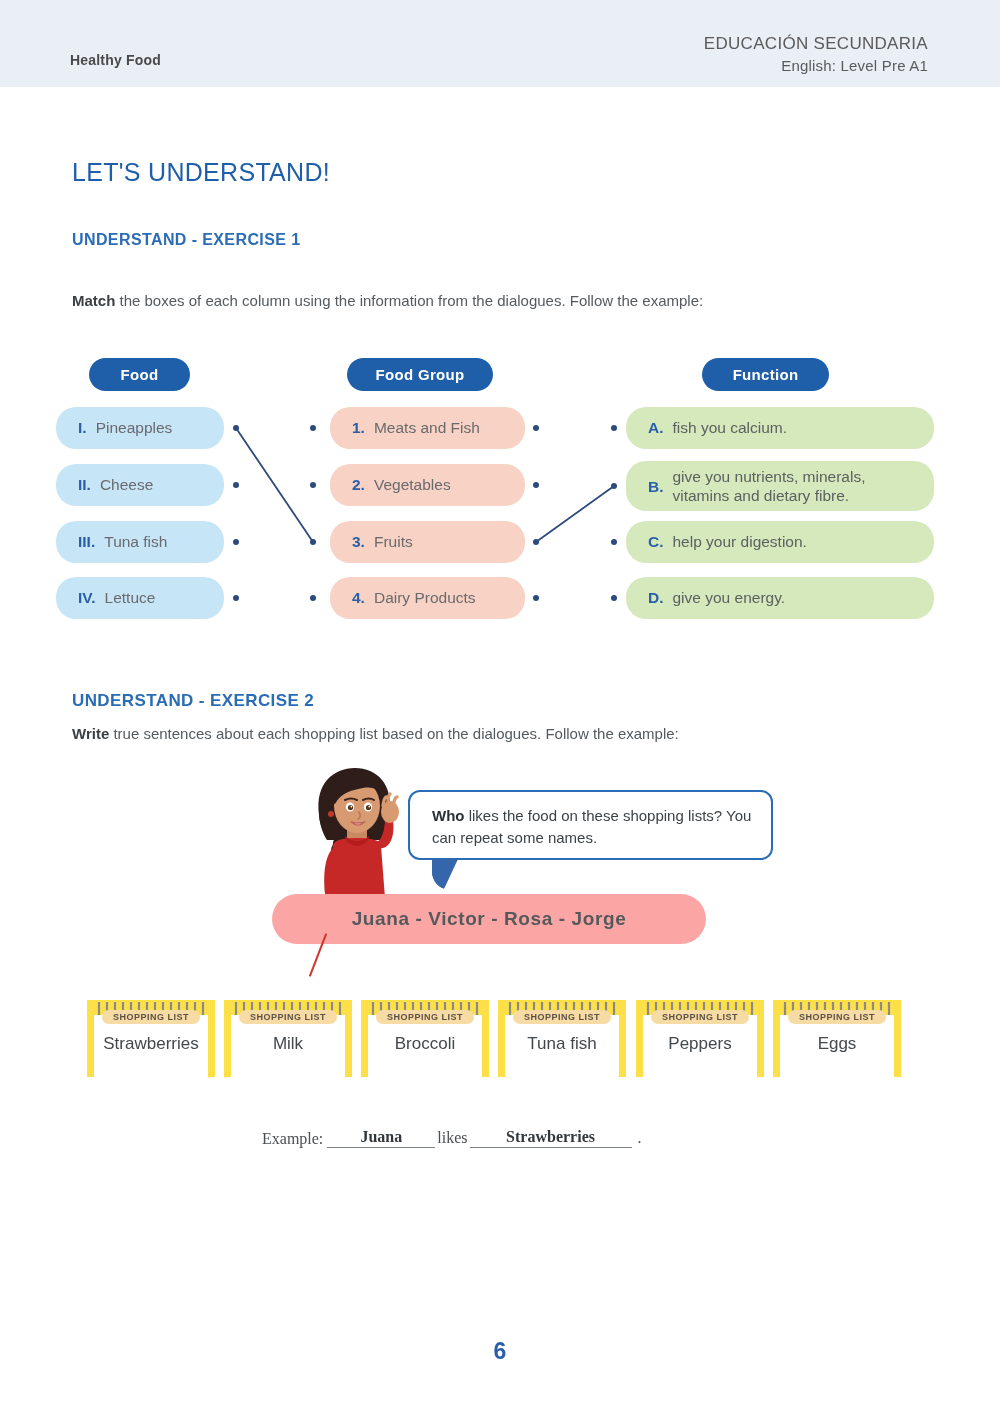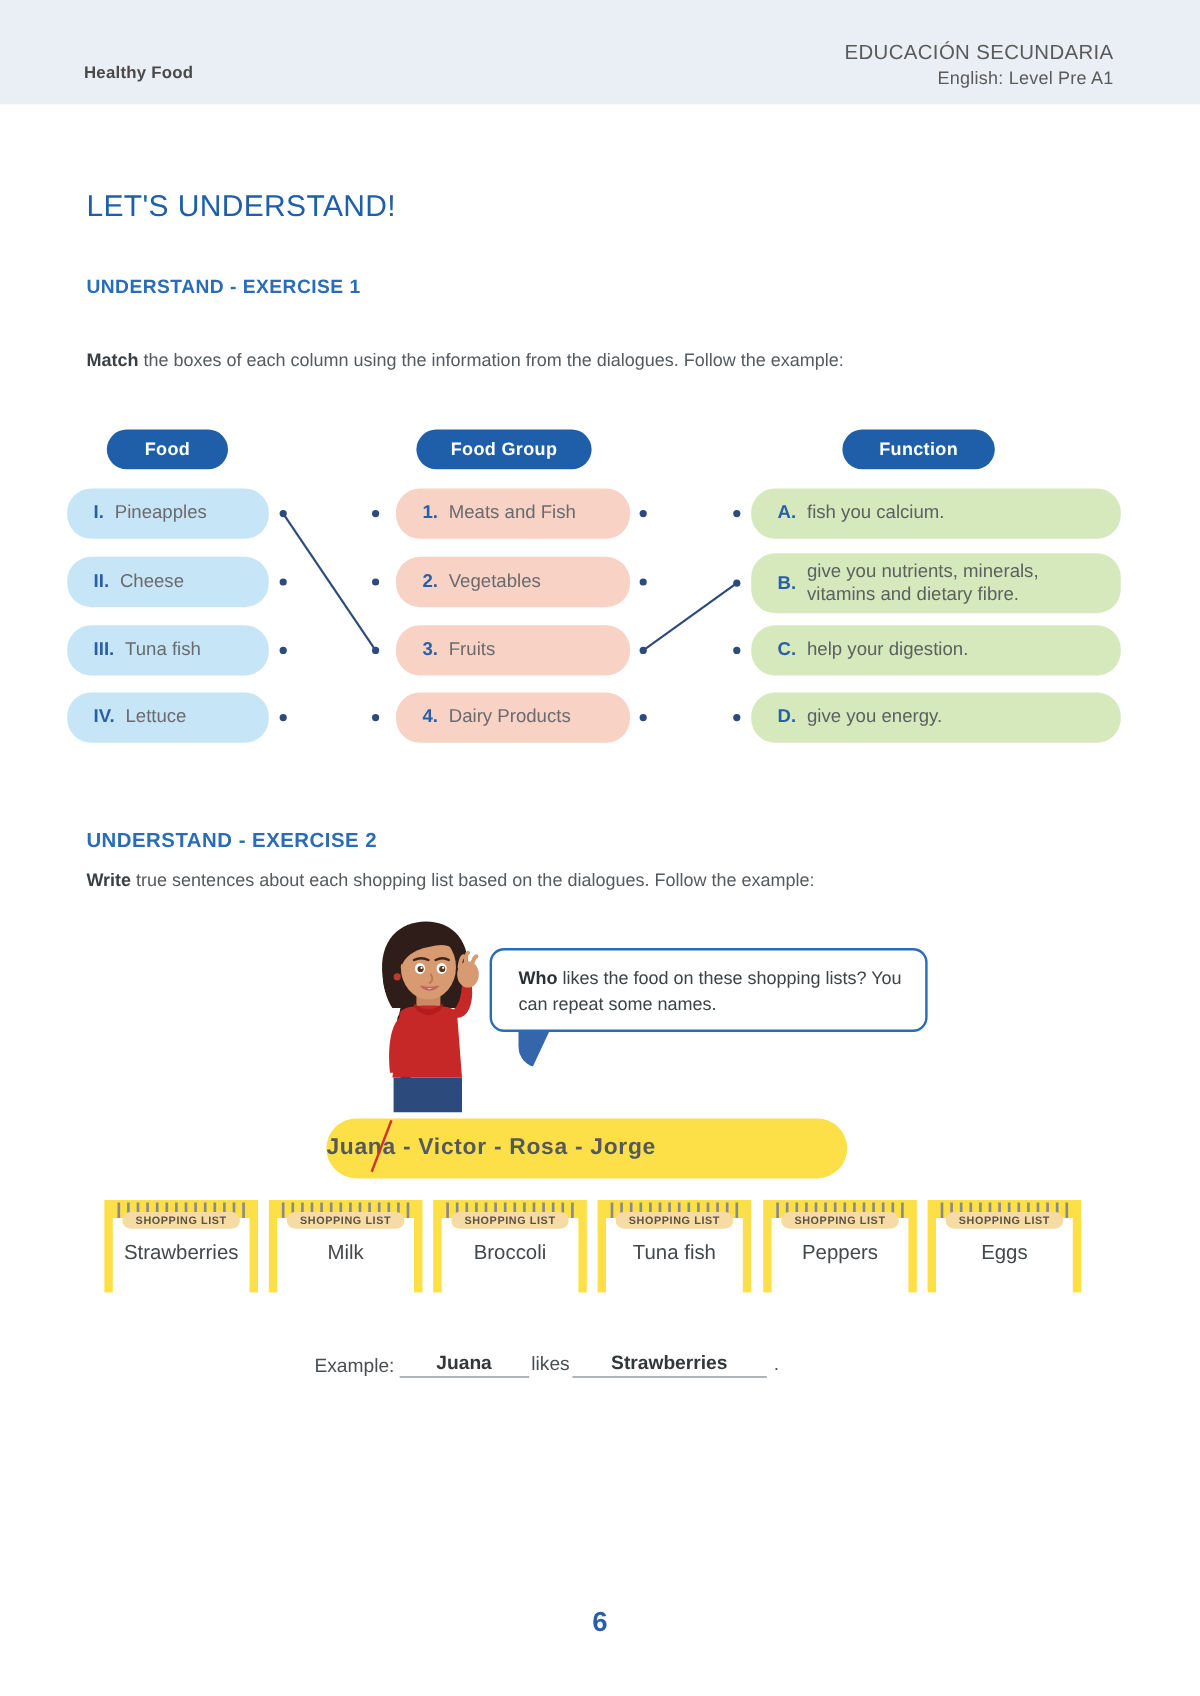--- a/index.html
+++ b/index.html
@@ -213,12 +213,13 @@
   
   .names-banner {
     position: absolute;
-    left: 272px; top: 932px;
+    left: 272px; top: 894px;
     width: 434px; height: 50px;
-    background: #fde047;
+    background: #fca5a5;
     border-radius: 25px;
     display: flex;
     align-items: center;
+    justify-content: center;
   }
   .names-text {
     font-size: 19px;

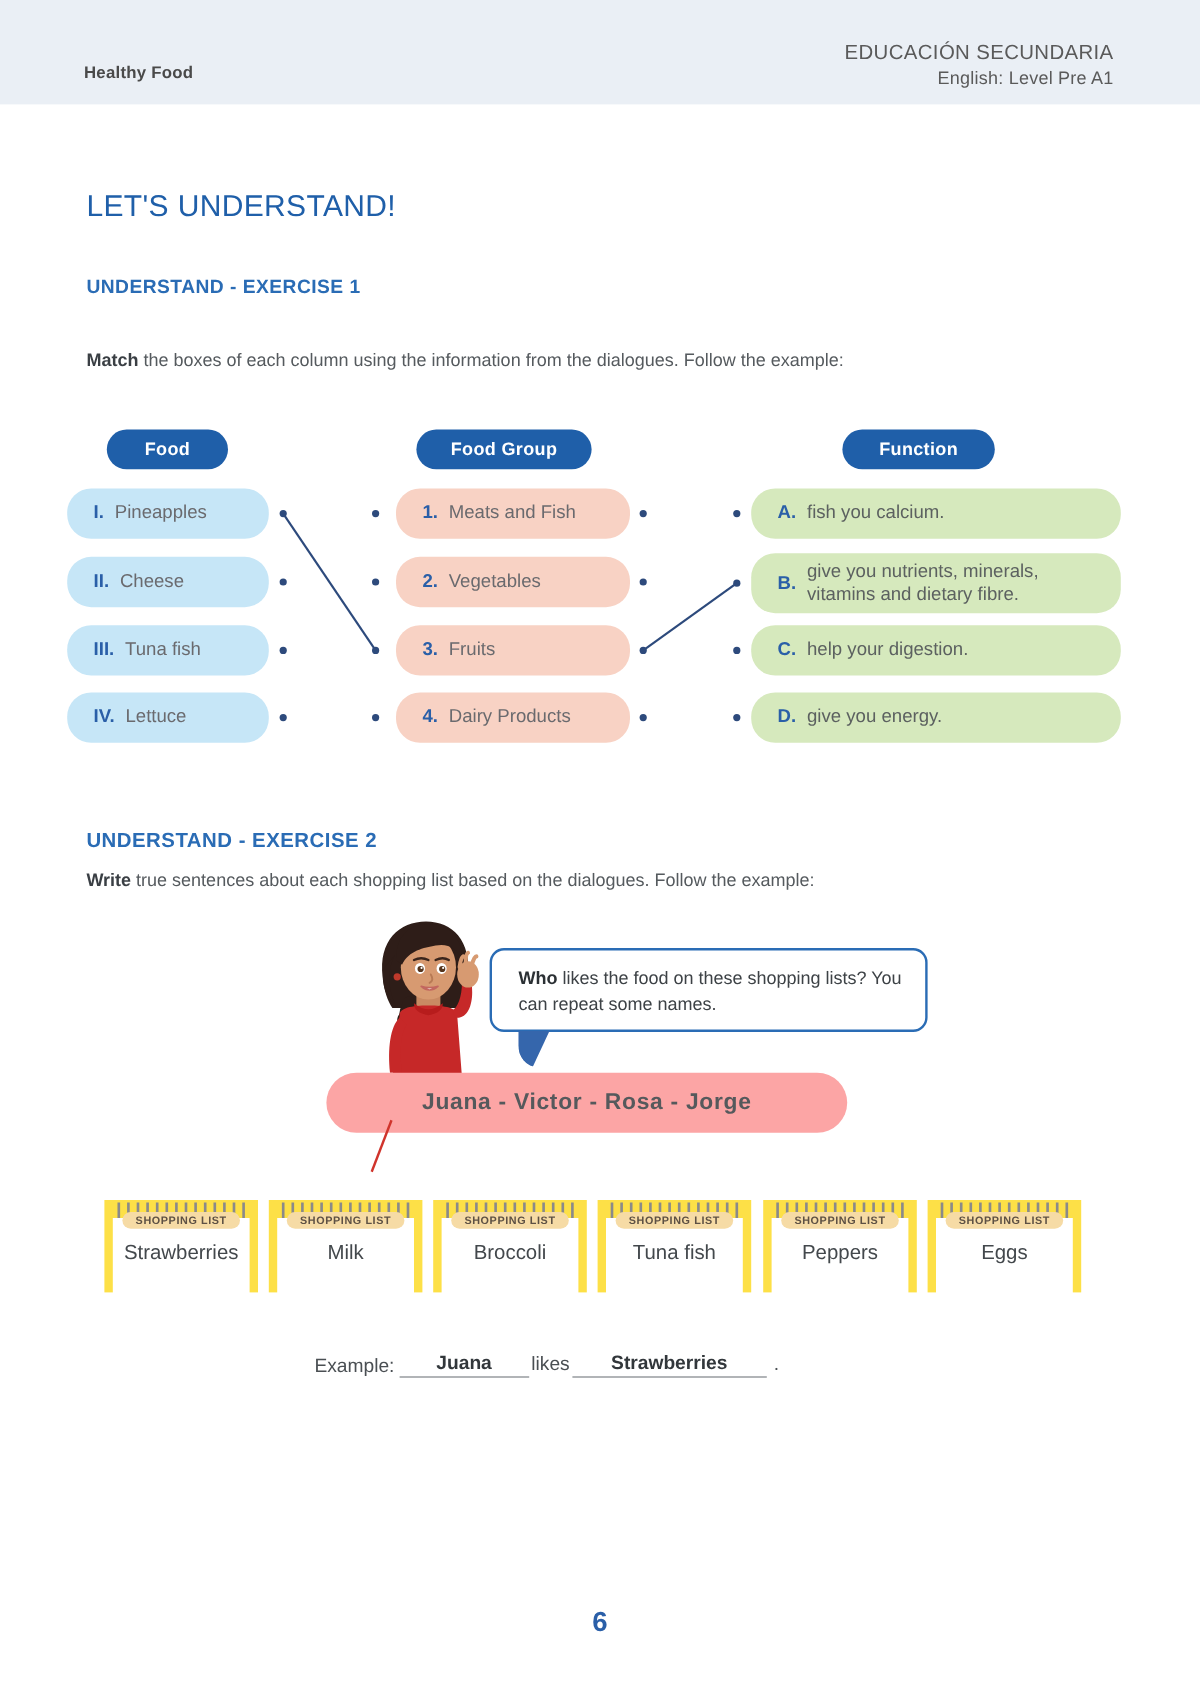--- a/index.html
+++ b/index.html
@@ -298,6 +298,7 @@
     align-items: flex-end;
     font-size: 16px;
     color: #4a4f53;
+    font-family: Liberation Serif, serif;
   }
   .example-label { margin-right: 4px; }
   .blank {

